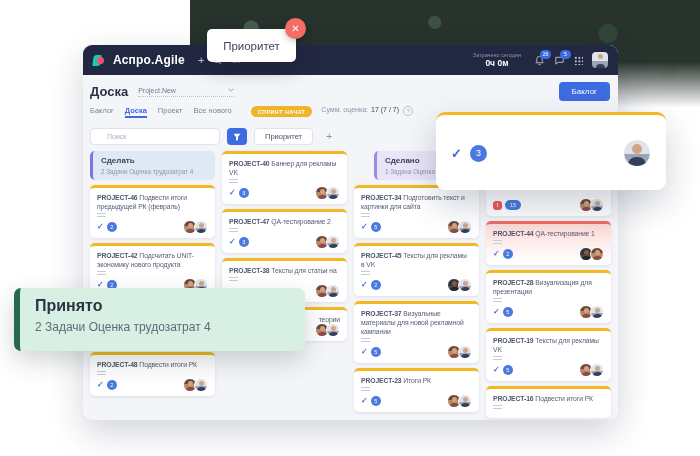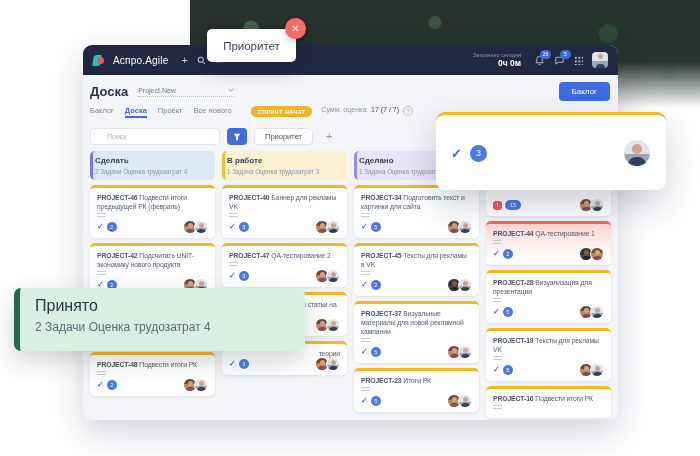--- a/index.html
+++ b/index.html
@@ -24,7 +24,7 @@
   .logo-mark{position:relative;width:11px;height:11px;flex:none}
   .logo-mark::before{content:'';position:absolute;left:0;top:0;width:8px;height:11px;background:#19c7b4;border-radius:3px 1px 3px 1px;transform:skewX(-8deg)}
   .logo-mark::after{content:'';position:absolute;right:0;top:2px;width:7px;height:7px;border-radius:50%;background:#f4526b}
-  .app-name{color:#fff;font-size:10px;font-weight:400;letter-spacing:.2px}
+  .app-name{color:#fff;font-size:12px;font-weight:700;letter-spacing:.2px}
   .tb-plus{color:#c9cede;font-size:11px;margin-left:4px;line-height:1}
   .tb-ic{display:flex;align-items:center}
   .tb-partial{color:#9aa1b9;font-size:7px}

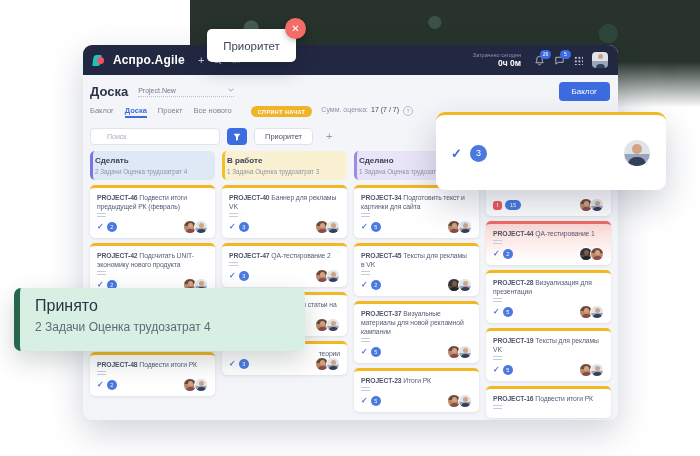--- a/index.html
+++ b/index.html
@@ -29,7 +29,7 @@
   .tb-ic{display:flex;align-items:center}
   .tb-partial{color:#9aa1b9;font-size:7px}
   .tb-spacer{flex:1}
-  .time-block{text-align:right;margin-right:4px}
+  .time-block{text-align:center;margin-right:4px}
   .time-label{font-size:5.5px;color:#8d93ad;line-height:6px}
   .time-value{font-size:8.5px;color:#fff;font-weight:600;line-height:10px}
   .badged{position:relative}

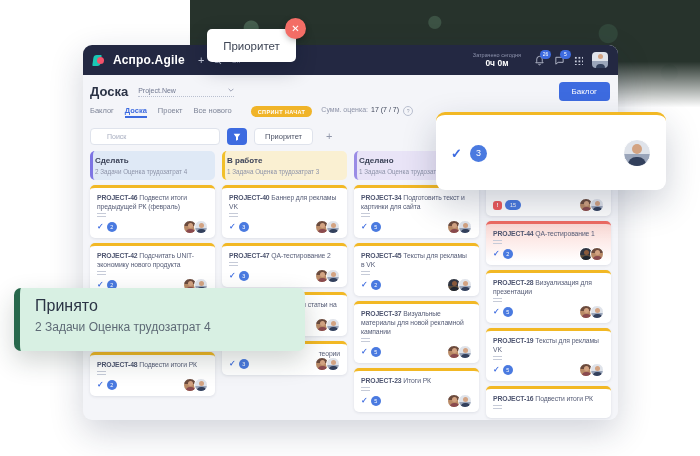--- a/index.html
+++ b/index.html
@@ -79,7 +79,7 @@
   
   .board{display:flex;gap:7px;align-items:flex-start;padding:5px 6px 0 7px}
   .col{width:125px;flex:none}
-  .col-head{border-left:3px solid #ccc;border-radius:5px;padding:5px 2px;margin-bottom:5px;min-height:22px;box-sizing:border-box}
+  .col-head{border-left:3px solid #ccc;border-radius:5px;padding:5px 8px;margin-bottom:5px;min-height:22px;box-sizing:border-box}
   .cname{font-size:8px;font-weight:700;color:#3b4257}
   .cmeta{font-size:6.3px;color:#8d93a8;margin-top:2.5px;white-space:nowrap}
   .card{background:#fff;border-radius:5px;border-top:3px solid #F2B824;

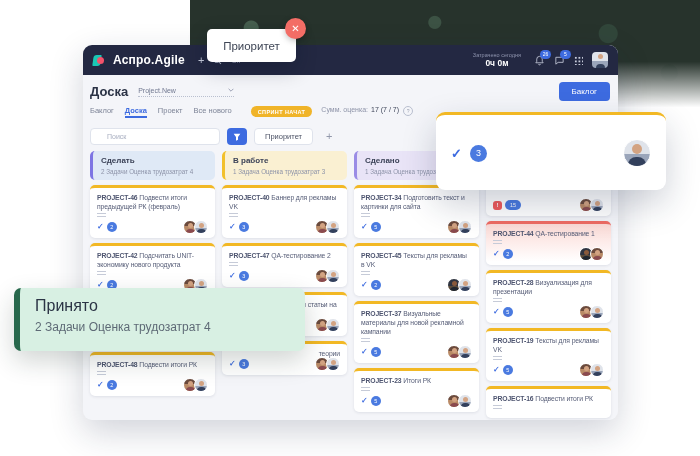--- a/index.html
+++ b/index.html
@@ -248,10 +248,6 @@
         </div>
       </div>
       <div class="col">
-        <div class="col-head" style="background: rgb(250, 240, 210); border-left-color: rgb(242, 192, 42);">
-          <div class="cname">В работе</div>
-          <div class="cmeta">1 Задача   Оценка трудозатрат 3</div>
-        </div>
         <div class="card">
           <div class="card-title"><span class="card-id">PROJECT-40</span> <span>Баннер для рекламы VK</span></div>
           <div class="desc-icon"></div>

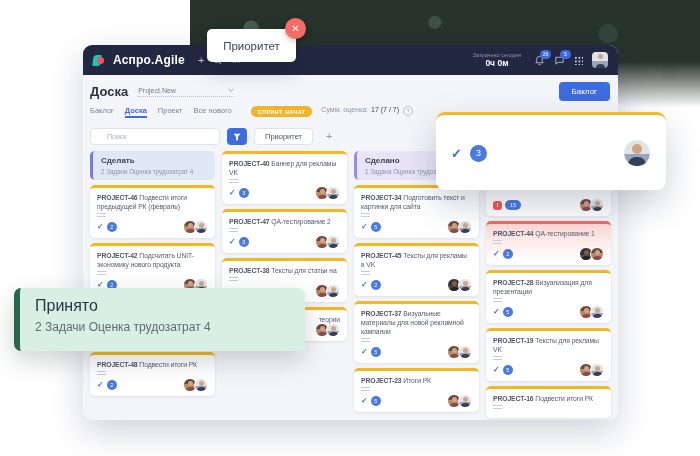--- a/index.html
+++ b/index.html
@@ -302,7 +302,7 @@
         </div>
       </div>
       <div class="col">
-        <div class="col-head" style="background: rgb(233, 228, 247); border-left-color: rgb(154, 140, 229);">
+        <div class="col-head" style="background: rgb(233, 228, 247); border-left-color: rgb(154, 140, 229); margin-left: 20px;">
           <div class="cname">Сделано</div>
           <div class="cmeta">1 Задача   Оценка трудозатрат</div>
         </div>

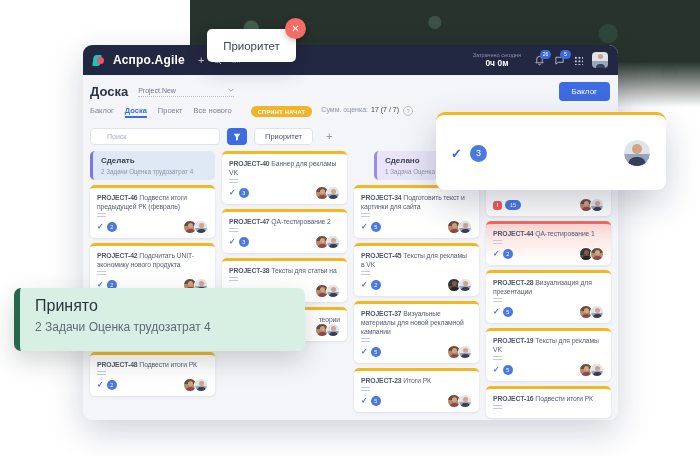--- a/index.html
+++ b/index.html
@@ -121,7 +121,7 @@
   .accepted{position:absolute;left:14px;top:288px;width:291px;height:63px;background:#D8F0E3;
     border-left:6px solid #27684C;border-radius:7px;box-shadow:0 10px 26px rgba(25,45,35,.20);
     padding:9px 15px;z-index:6;box-sizing:border-box}
-  .accepted-title{font-size:16px;font-weight:400;color:#2b3445}
+  .accepted-title{font-size:16px;font-weight:700;color:#2b3445}
   .accepted-meta{font-size:12px;color:#5e6a76;margin-top:5px}
 </style>
 </head>

